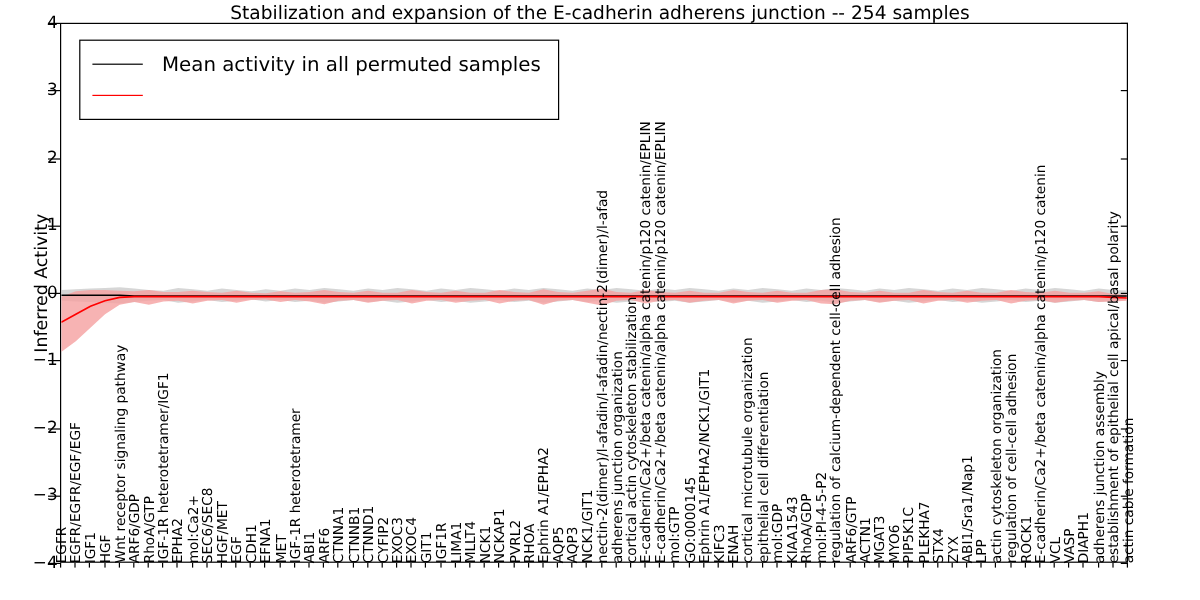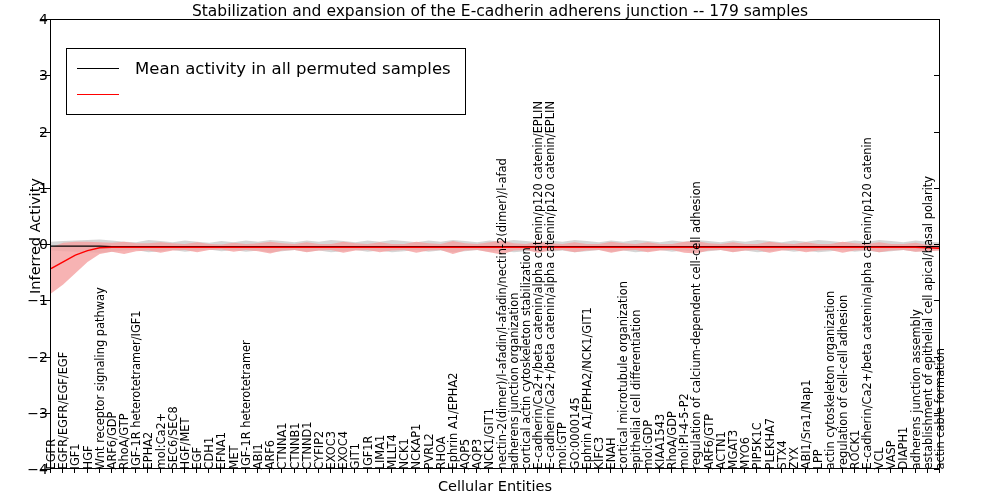--- a/index.html
+++ b/index.html
@@ -64,7 +64,7 @@
 
 <div id="fig">
 
-  <div id="title">Stabilization and expansion of the E-cadherin adherens junction -- 179 samples</div>
+  <div id="title">Stabilization and expansion of the E-cadherin adherens junction -- 254 samples</div>
 
   <div id="ylabel">Inferred Activity</div>
   <div id="xlabel">Cellular Entities</div>

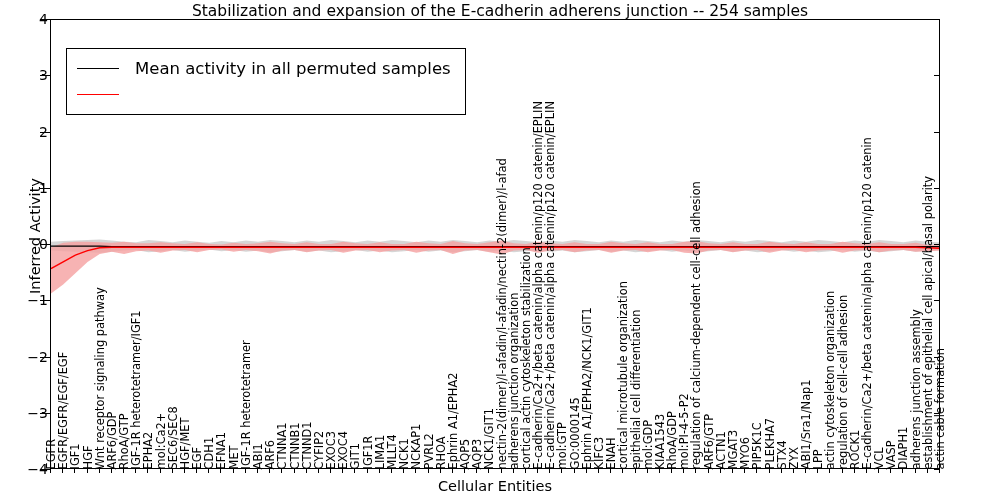--- a/index.html
+++ b/index.html
@@ -50,7 +50,7 @@
 
   
   #legend{
-    position:absolute;left:15px;top:28px;
+    position:absolute;left:15px;top:13px;
     border:1.2px solid #000;background:#fff;
     padding:6px 14px 7px 10px;box-sizing:border-box;
   }

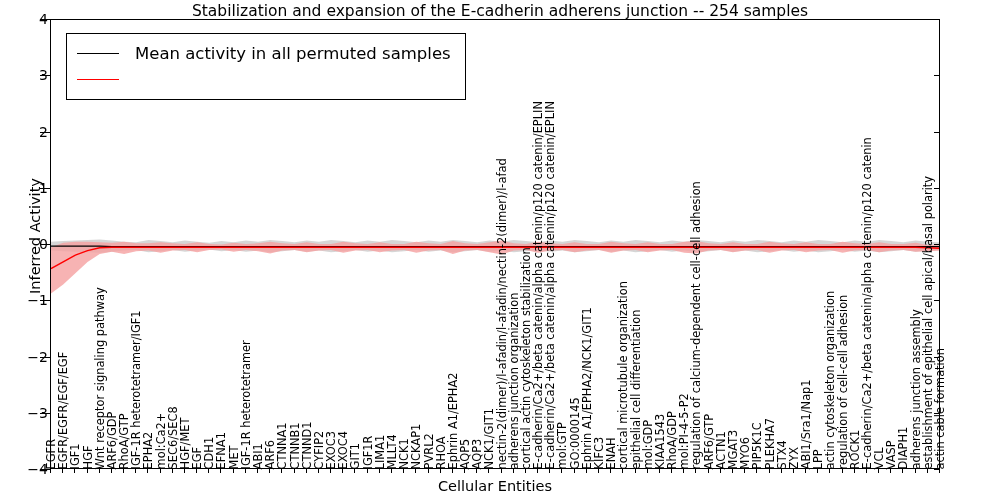--- a/index.html
+++ b/index.html
@@ -67,7 +67,6 @@
   <div id="title">Stabilization and expansion of the E-cadherin adherens junction -- 254 samples</div>
 
   <div id="ylabel">Inferred Activity</div>
-  <div id="xlabel">Cellular Entities</div>
 
   <div id="yaxis"></div>
   <div id="xaxis-ticks">

